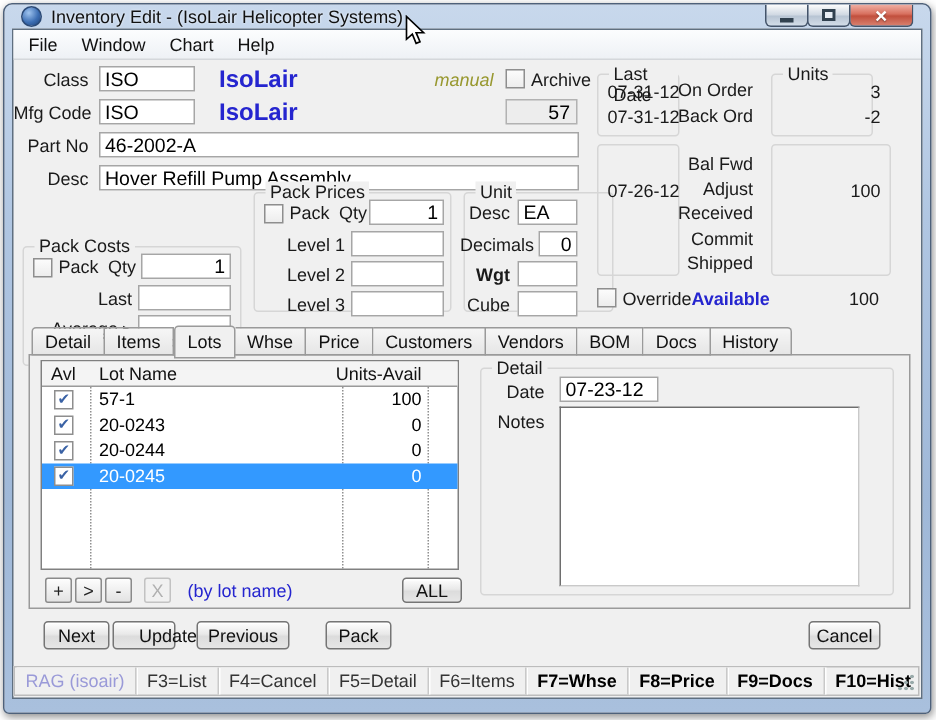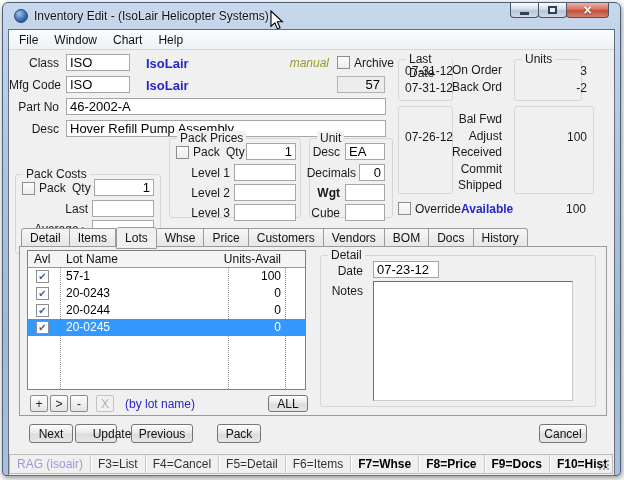--- a/index.html
+++ b/index.html
@@ -11,7 +11,7 @@
     background:linear-gradient(180deg,#c8d8ec 0%,#b0c6e2 30%,#9fb8d8 70%,#a9c0dd 100%);
     border:1px solid #4e617a; border-radius:6px 6px 4px 4px; padding:0 5px 5px 5px;
     box-shadow:1px 2px 6px rgba(0,0,0,.45); }
-  .titlebar { height:26px; position:relative; display:flex; align-items:center; padding-left:6px; }
+  .titlebar { height:16px; position:relative; display:flex; align-items:center; padding-left:6px; }
   .app-icon { width:14px; height:14px; border-radius:50%;
     background:radial-gradient(circle at 35% 30%, #9fc4ef 0%, #3d6fb4 55%, #1c3f74 100%);
     border:1px solid #2b4a77; margin-right:6px; }

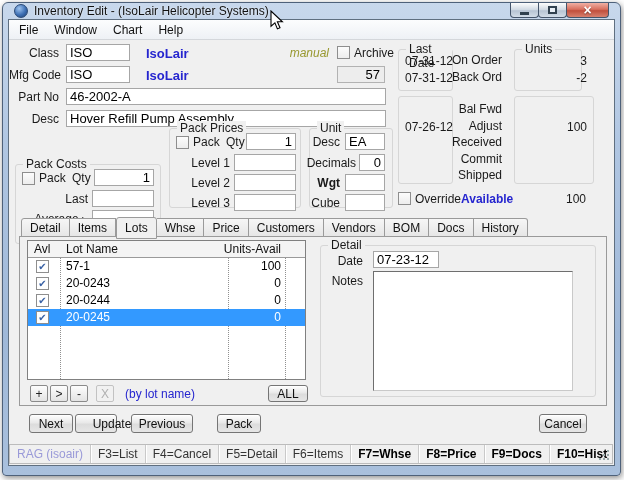--- a/index.html
+++ b/index.html
@@ -37,7 +37,7 @@
   .txt { height:17px; border:1px solid #a6a6a6; background:#fff; font-size:13px; color:#000; padding:0 3px; }
   .txt.num { text-align:right; }
   .ro { background:#ededed; text-align:right; line-height:15px; font-size:13px; padding:0 4px; border:1px solid #b2b2b2; }
-  .hint { font-size:13px; font-weight:bold; color:#2525cf; line-height:17px; }
+  .hint { font-size:16px; font-weight:bold; color:#2525cf; line-height:17px; }
   .cb { width:13px; height:13px; border:1px solid #8e8e8e; background:linear-gradient(180deg,#fcfcfc,#ededed);
     display:inline-flex; align-items:center; justify-content:center; }
   .cb i { font-style:normal; font-size:10px; color:#3a62a5; line-height:11px; }

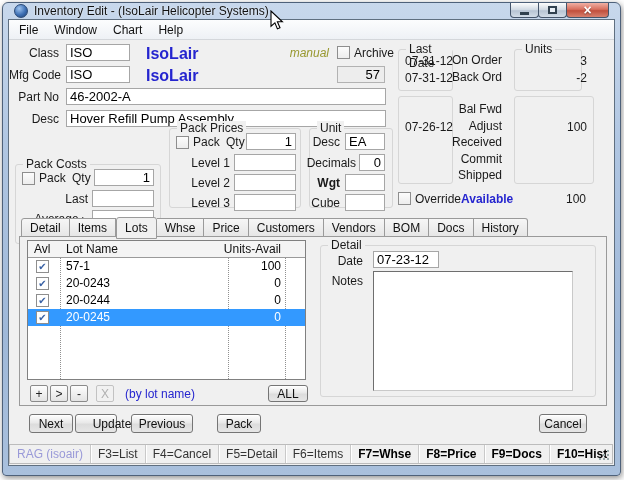--- a/index.html
+++ b/index.html
@@ -171,7 +171,7 @@
         <input class="abs txt" style="left: 64px; top: 65px; width: 62px;" readonly="" value="">
       </div>
 
-      <div class="fs" style="left:300px;top:88px;width:84px;height:80px;">
+      <div class="fs" style="left:300px;top:88px;width:100px;height:80px;">
         <span class="legend">Unit</span>
         <div class="abs lbl r" style="left:-30px;top:5px;width:60px;">Desc</div>
         <input class="abs txt" style="left: 35px; top: 4px; width: 40px;" readonly="" value="EA">

